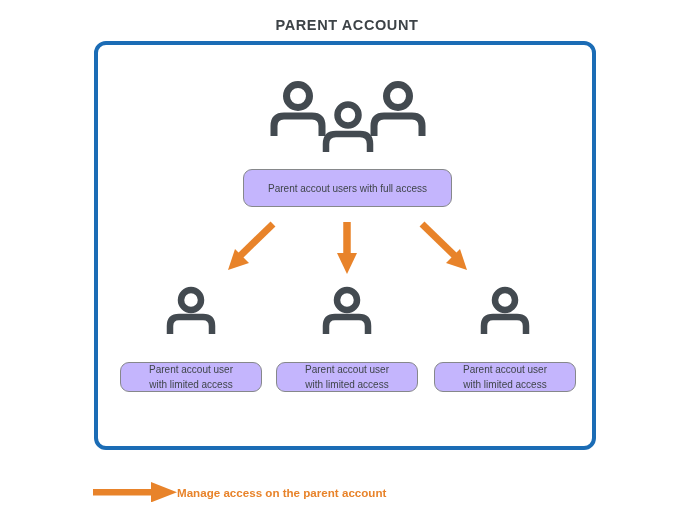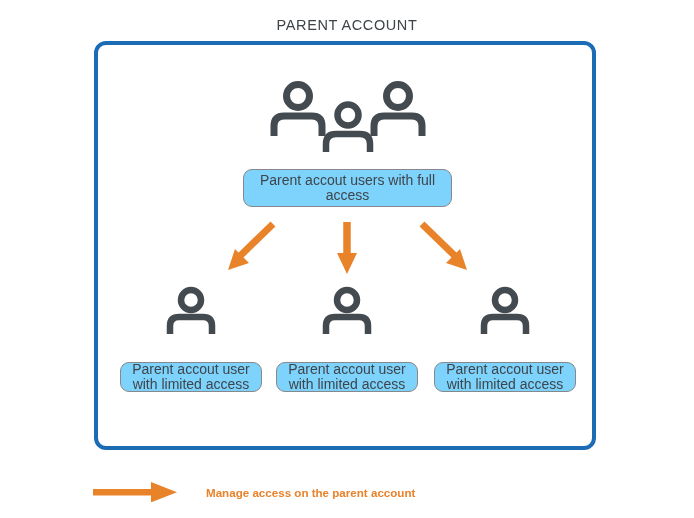--- a/index.html
+++ b/index.html
@@ -24,7 +24,7 @@
     width: 694px;
     text-align: center;
     font-size: 14.5px;
-    font-weight: normal;
+    font-weight: bold;
     letter-spacing: 0.6px;
     color: #3d4347;
   }

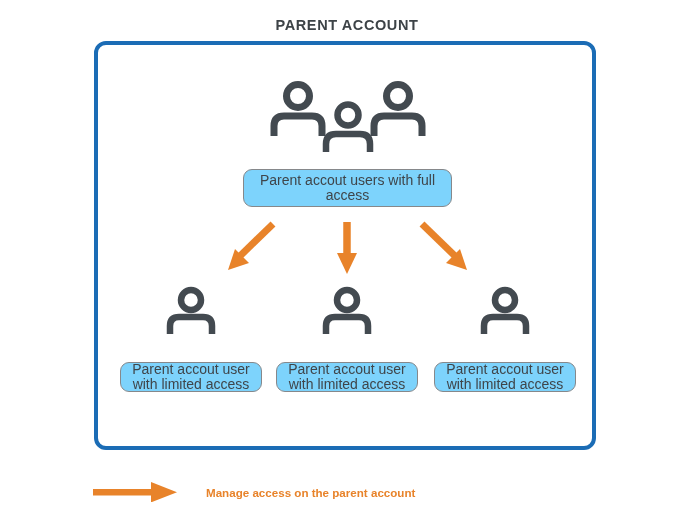--- a/index.html
+++ b/index.html
@@ -61,12 +61,12 @@
     box-sizing: border-box;
     border: 1.4px solid #86888b;
     border-radius: 9px;
-    background: #7dd3fc;
+    background: #c4b5fd;
     display: flex;
     align-items: center;
     justify-content: center;
     text-align: center;
-    font-size: 14px;
+    font-size: 10px;
     line-height: 15px;
     color: #3f454a;
   }

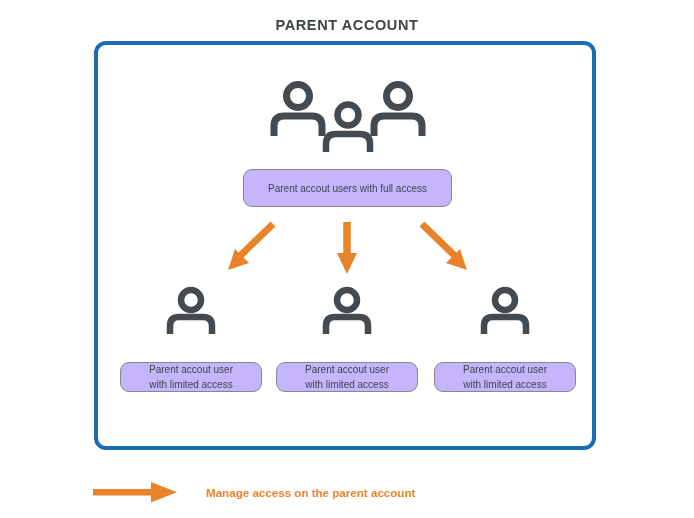--- a/index.html
+++ b/index.html
@@ -108,7 +108,6 @@
   }
   #legend-arrow-icon { display: block; }
   #legend-label {
-    margin-left: 29px;
     font-size: 11.6px;
     font-weight: bold;
     color: #e8832a;

